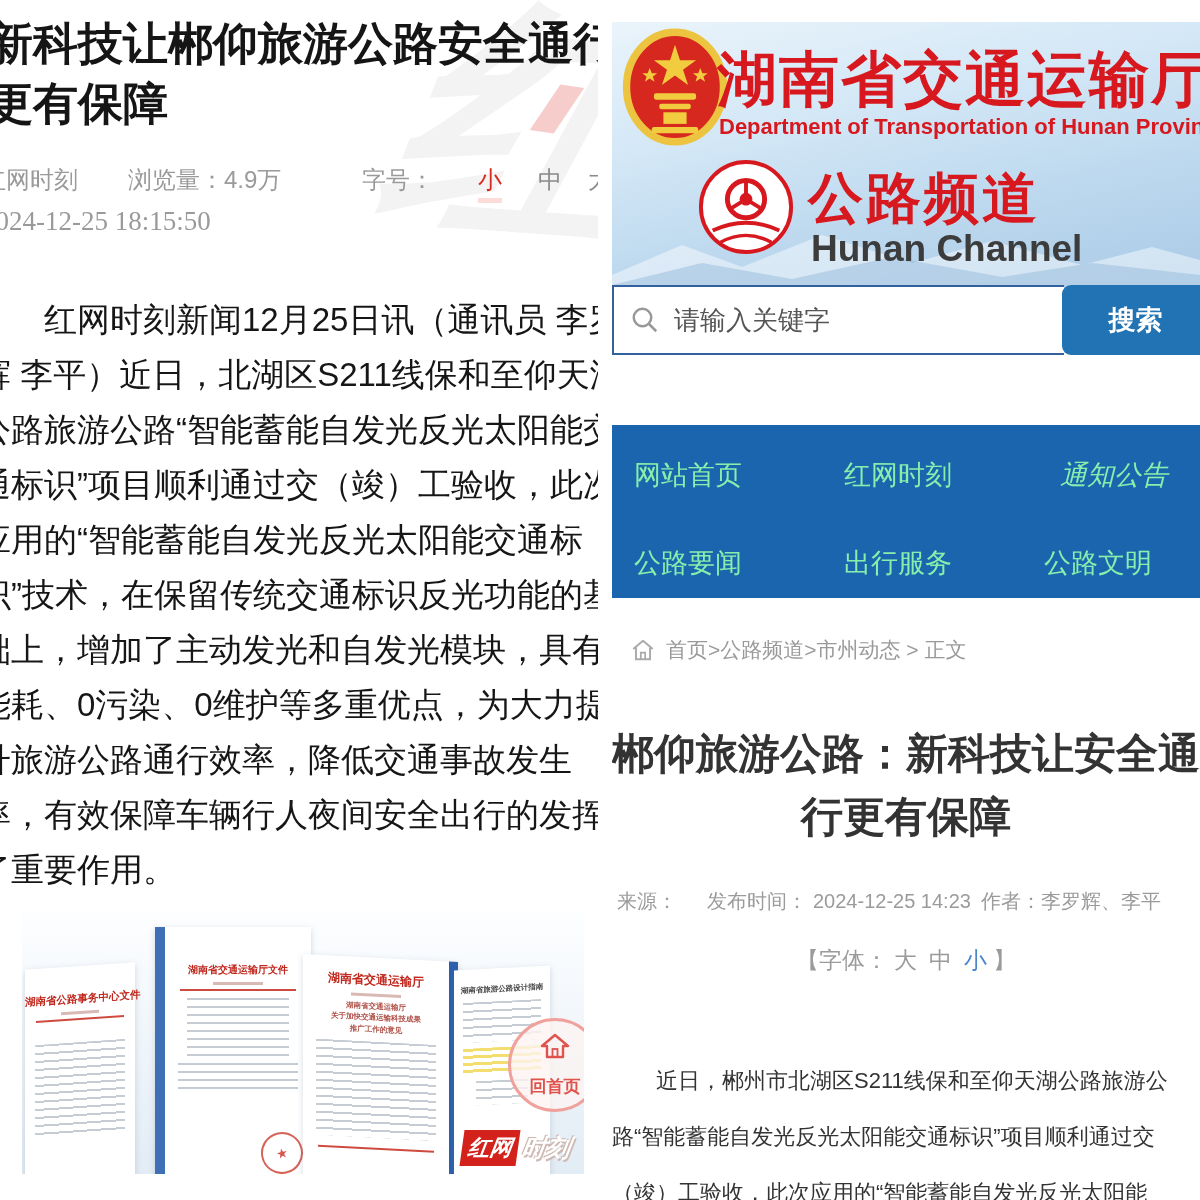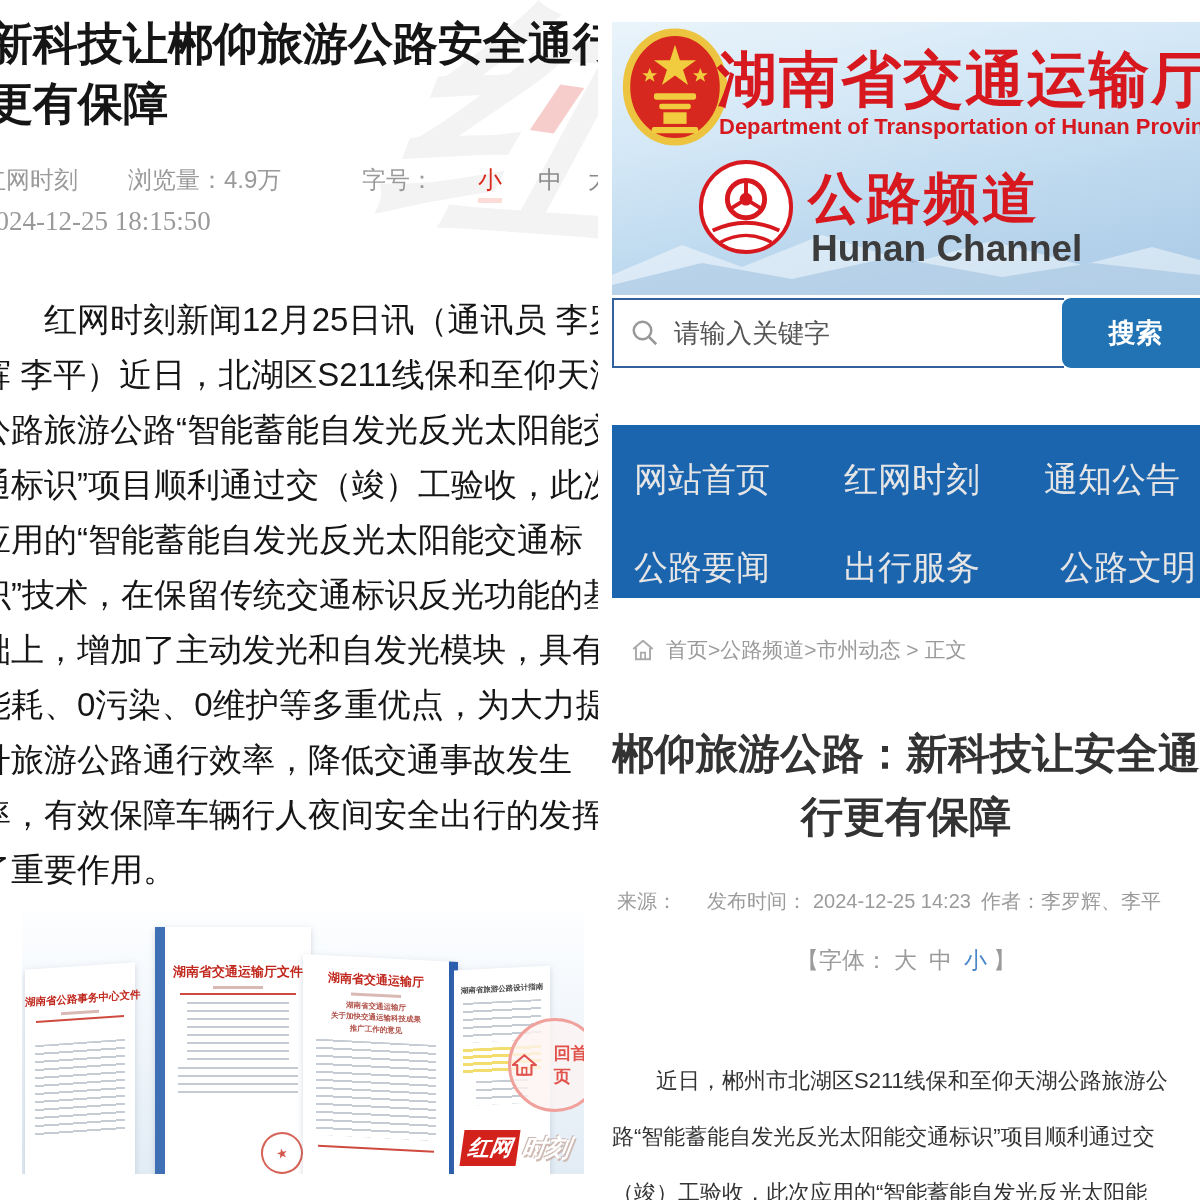--- a/index.html
+++ b/index.html
@@ -66,7 +66,7 @@
   .channel-cn{position:absolute;left:196px;top:140px;font-size:55px;font-weight:900;color:#d7191f;
       letter-spacing:3px;white-space:nowrap;}
   .channel-en{position:absolute;left:199px;top:206px;font-size:37px;font-weight:600;color:#3c3c3c;white-space:nowrap;}
-  .search-row{position:absolute;left:0;top:298px;width:588px;height:84px;}
+  .search-row{position:absolute;left:0;top:285px;width:588px;height:84px;}
   .search-input{position:absolute;left:0;top:0;width:452px;height:70px;background:#fff;border:2px solid #33619e;
       border-right:none;box-sizing:border-box;display:flex;align-items:center;gap:12px;padding-left:16px;}
   .search-input input{border:none;outline:none;font-size:26px;color:#444;width:340px;background:transparent;

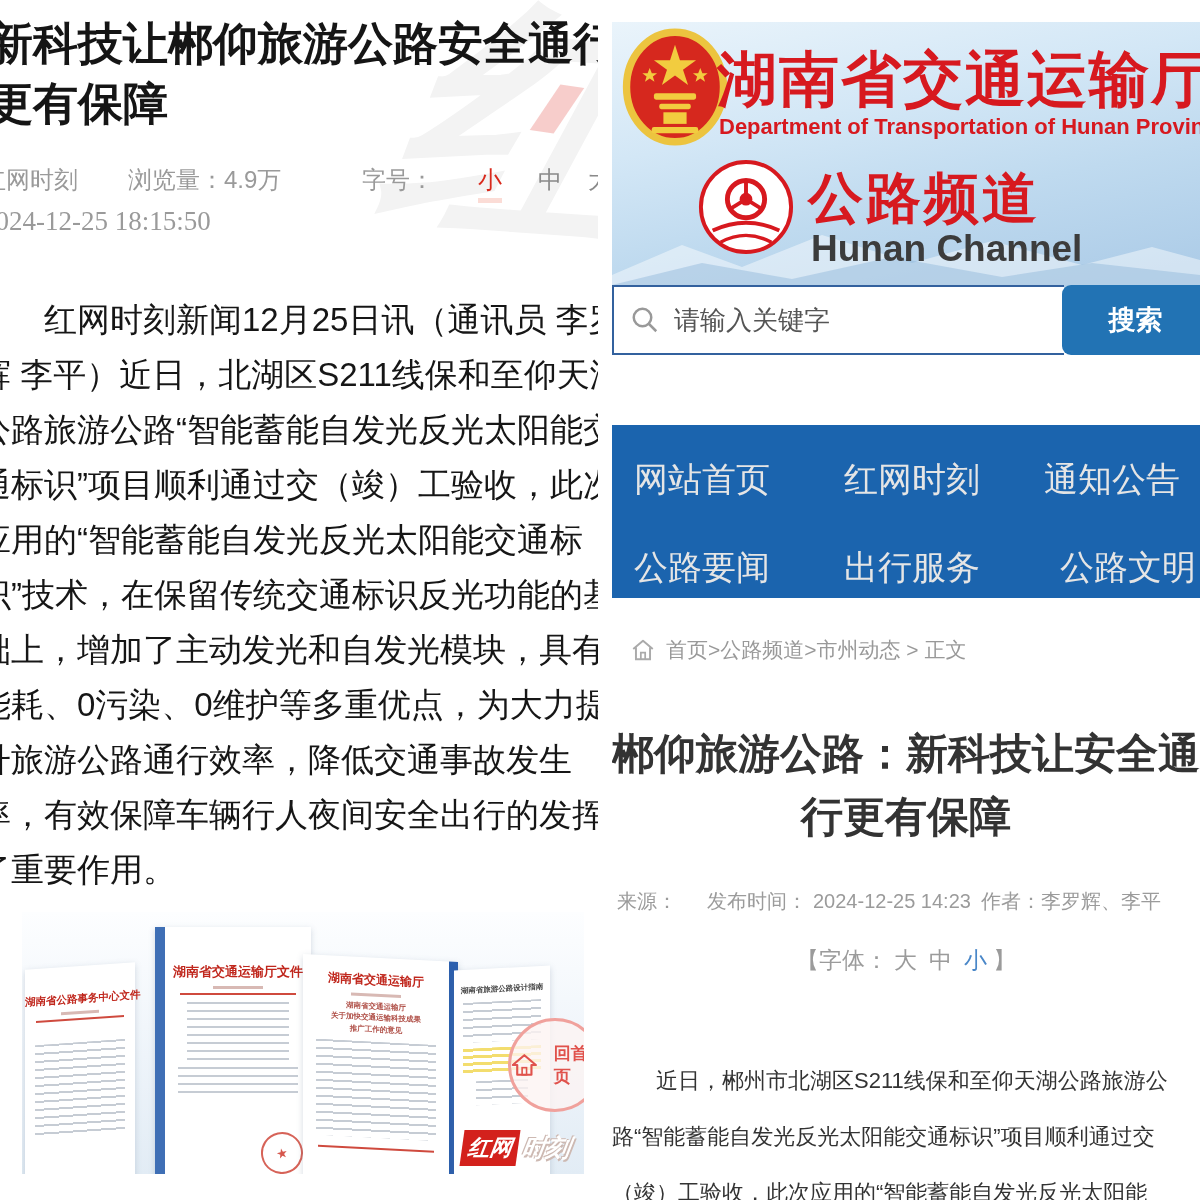--- a/index.html
+++ b/index.html
@@ -76,7 +76,7 @@
       border-radius:9px;color:#fff;font-size:27px;font-weight:700;font-family:"Liberation Sans",sans-serif;
       cursor:pointer;}
   .nav{position:absolute;left:0;top:425px;width:588px;height:173px;background:#1b64ae;}
-  .nav-item{position:absolute;color:#e5e5e5;font-size:34px;white-space:nowrap;cursor:pointer;}
+  .nav-item{position:absolute;color:#86efac;font-size:27px;white-space:nowrap;cursor:pointer;}
   .breadcrumb{position:absolute;left:18px;top:636px;display:flex;align-items:center;gap:10px;
       color:#999;font-size:21px;}
   .art-title{position:absolute;left:0;top:722px;width:588px;margin:0;text-align:center;font-size:42px;

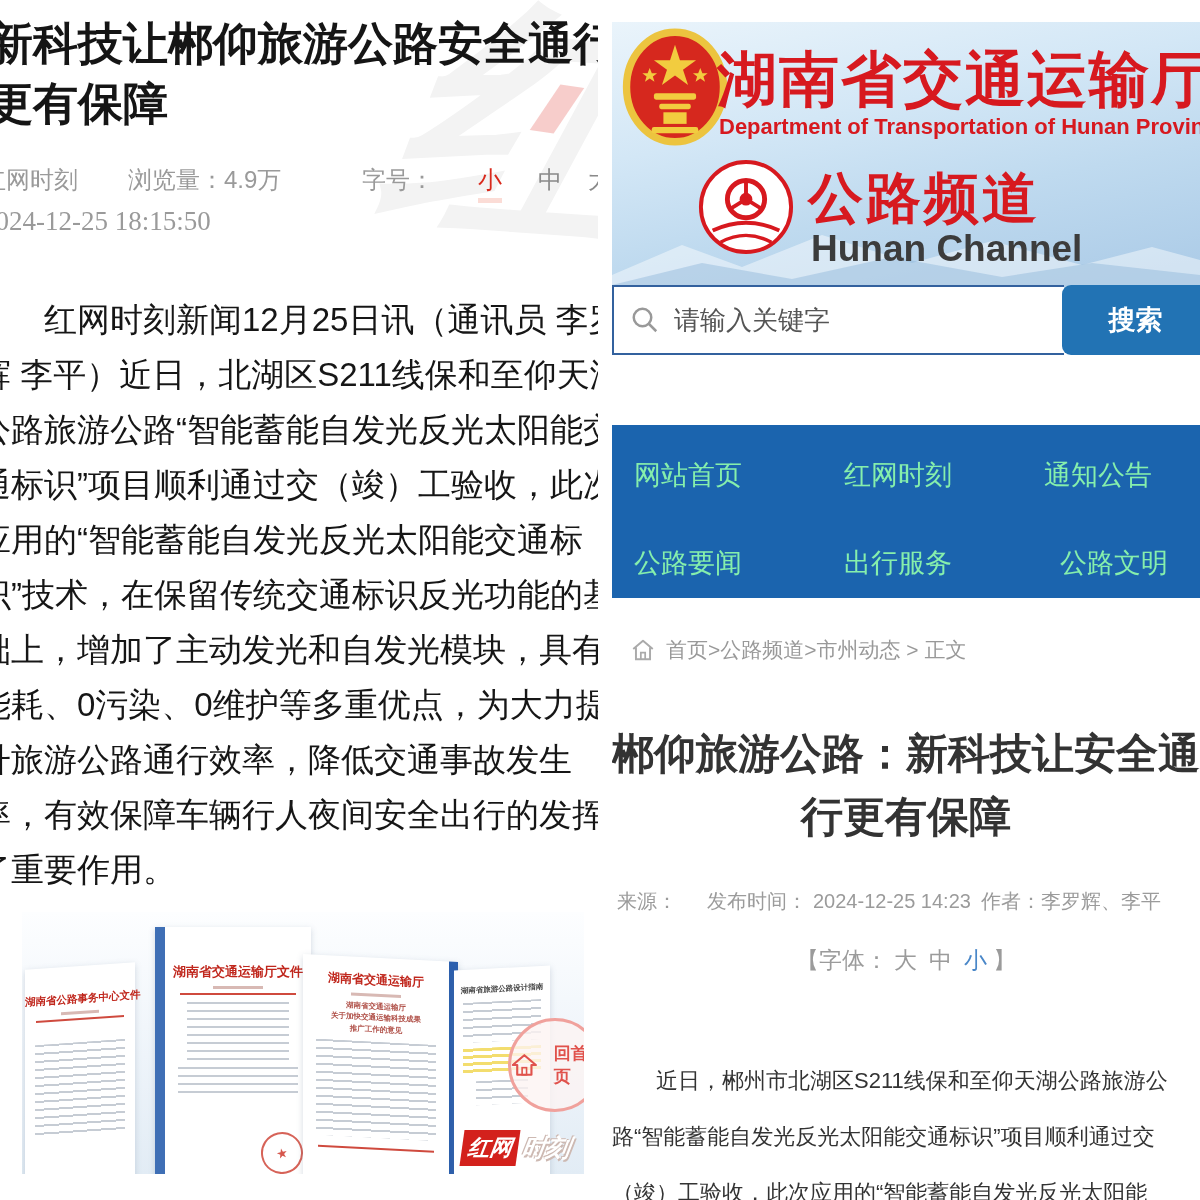--- a/index.html
+++ b/index.html
@@ -214,7 +214,7 @@
     <nav class="nav">
       <span class="nav-item" style="left:22px;top:32px;">网站首页</span>
       <span class="nav-item" style="left:232px;top:32px;">红网时刻</span>
-      <span class="nav-item" style="left:432px;top:32px;">通知公告</span>
+      <span class="nav-item" style="left:448px;top:32px;font-style:italic;">通知公告</span>
       <span class="nav-item" style="left:22px;top:120px;">公路要闻</span>
       <span class="nav-item" style="left:232px;top:120px;">出行服务</span>
       <span class="nav-item" style="left:448px;top:120px;">公路文明</span>

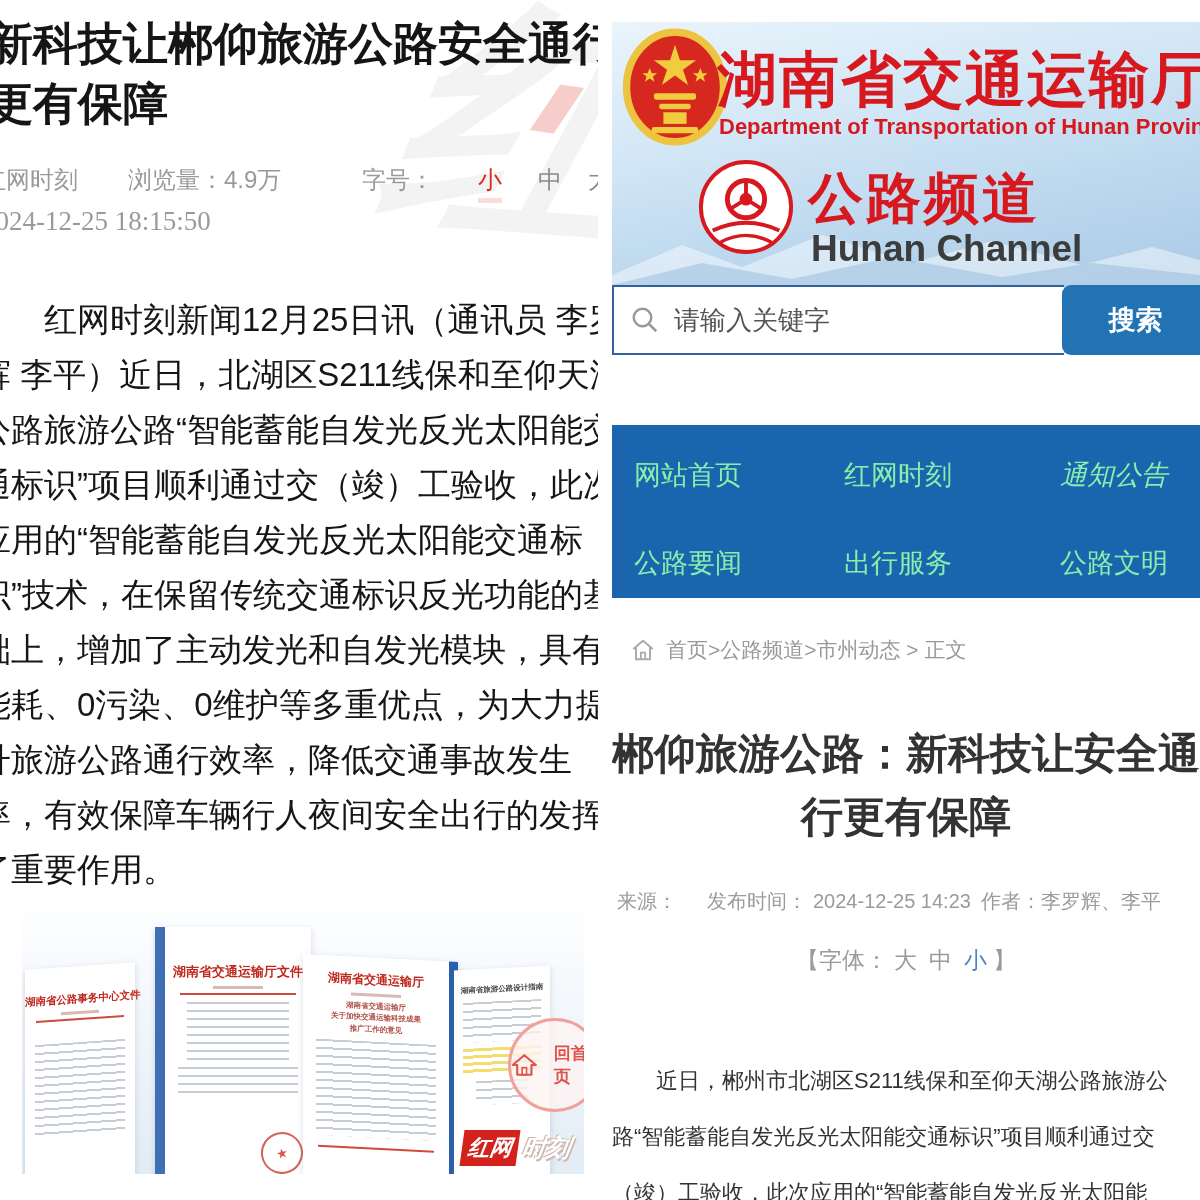--- a/index.html
+++ b/index.html
@@ -217,7 +217,7 @@
       <span class="nav-item" style="left:448px;top:32px;font-style:italic;">通知公告</span>
       <span class="nav-item" style="left:22px;top:120px;">公路要闻</span>
       <span class="nav-item" style="left:232px;top:120px;">出行服务</span>
-      <span class="nav-item" style="left:448px;top:120px;">公路文明</span>
+      <span class="nav-item" style="left:432px;top:120px;">公路文明</span>
     </nav>
 
     <div class="breadcrumb">

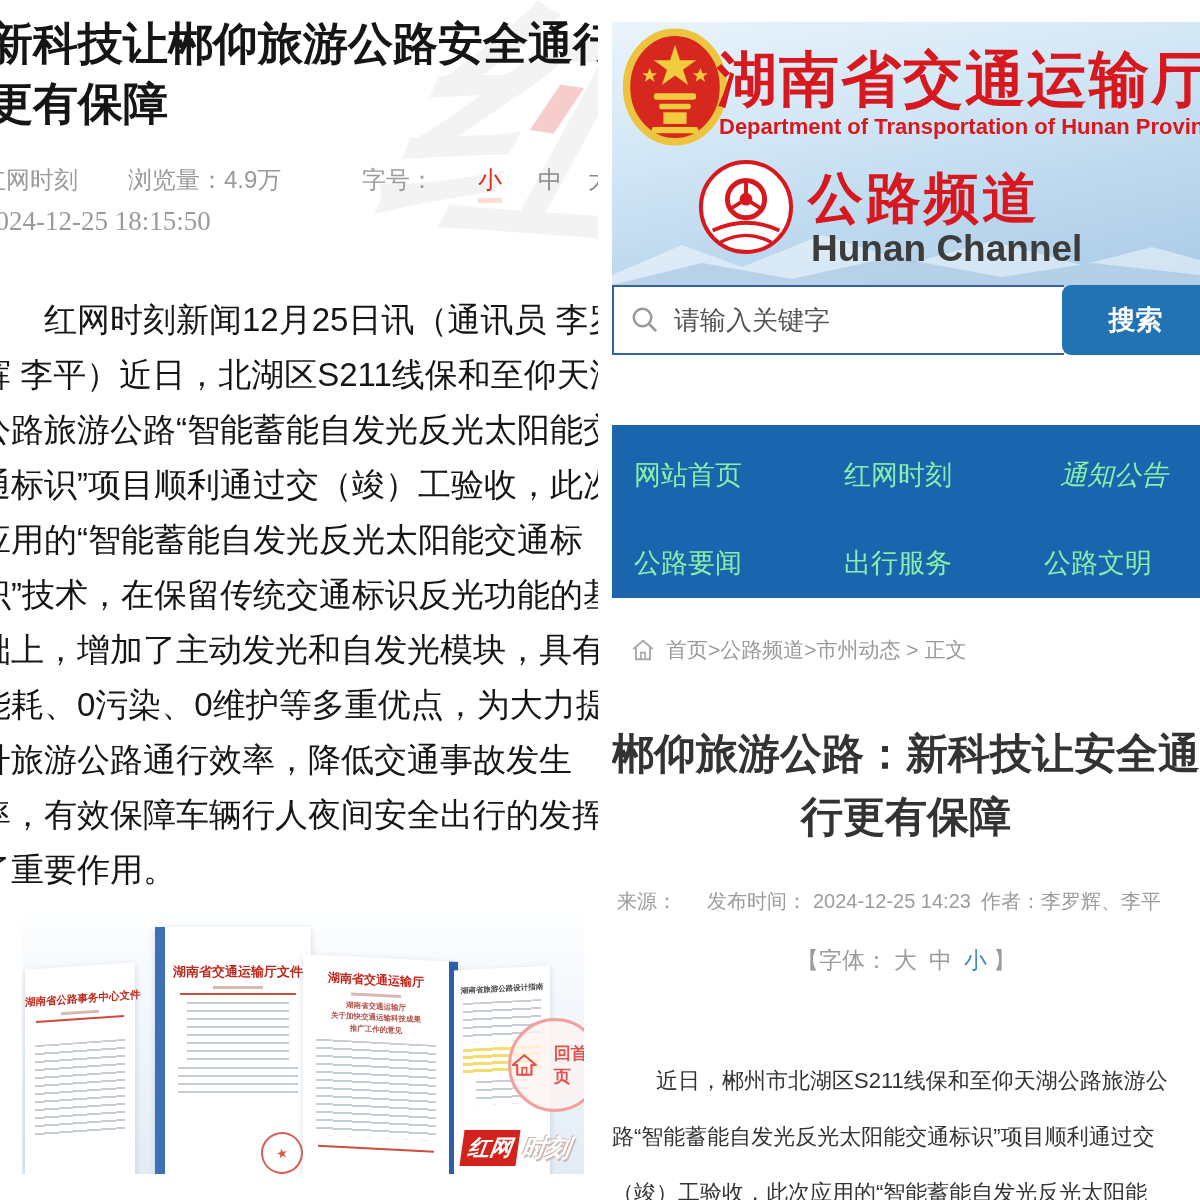--- a/index.html
+++ b/index.html
@@ -38,7 +38,7 @@
   .doc1{left:3px;top:54px;width:110px;height:205px;transform:skewY(-4deg);padding-top:26px;}
   .doc1 .doc-title{font-size:10.5px;}
   .doc2{left:133px;top:15px;width:146px;height:241px;padding-top:36px;border-left:10px solid #3f6fb5;}
-  .doc2 .doc-title{font-size:13px;}
+  .doc2 .doc-title{font-size:10px;}
   .doc3{left:281px;top:46px;width:146px;height:216px;transform:skewY(3deg);padding-top:14px;border-right:9px solid #2c5fae;}
   .doc3 .doc-title{font-size:12px;}
   .doc4{left:432px;top:56px;width:96px;height:200px;transform:skewY(-3deg);padding-top:16px;}

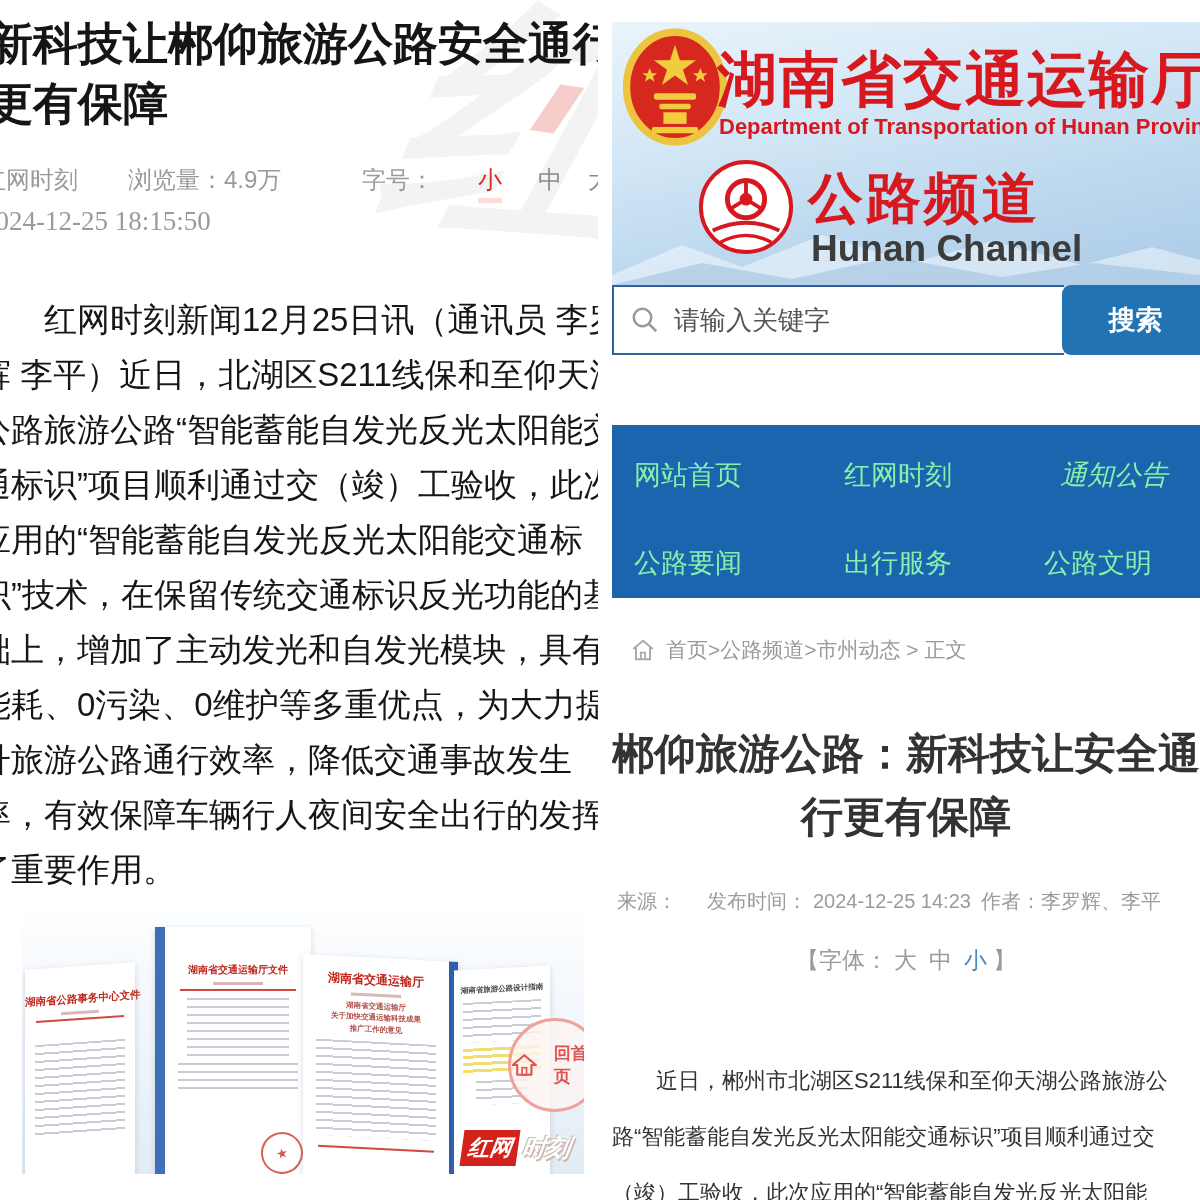--- a/index.html
+++ b/index.html
@@ -47,7 +47,7 @@
       color:#cf3a2e;font-size:13px;display:flex;align-items:center;justify-content:center;opacity:.85;
       transform:rotate(-12deg);}
   .home-btn{position:absolute;left:486px;top:106px;width:88px;height:88px;border-radius:50%;
-      border:3px solid #f0a19c;background:rgba(253,243,242,.78);display:flex;flex-direction:row;
+      border:3px solid #f0a19c;background:rgba(253,243,242,.78);display:flex;flex-direction:column;
       align-items:center;justify-content:center;gap:16px;color:#e0524c;font-size:17px;font-weight:700;}
   .rednet-logo{position:absolute;left:440px;top:218px;display:flex;align-items:center;transform:skewX(-8deg);}
   .rn1{background:#d3211c;color:#fff;font-weight:900;font-size:22px;font-style:italic;padding:3px 6px;}

